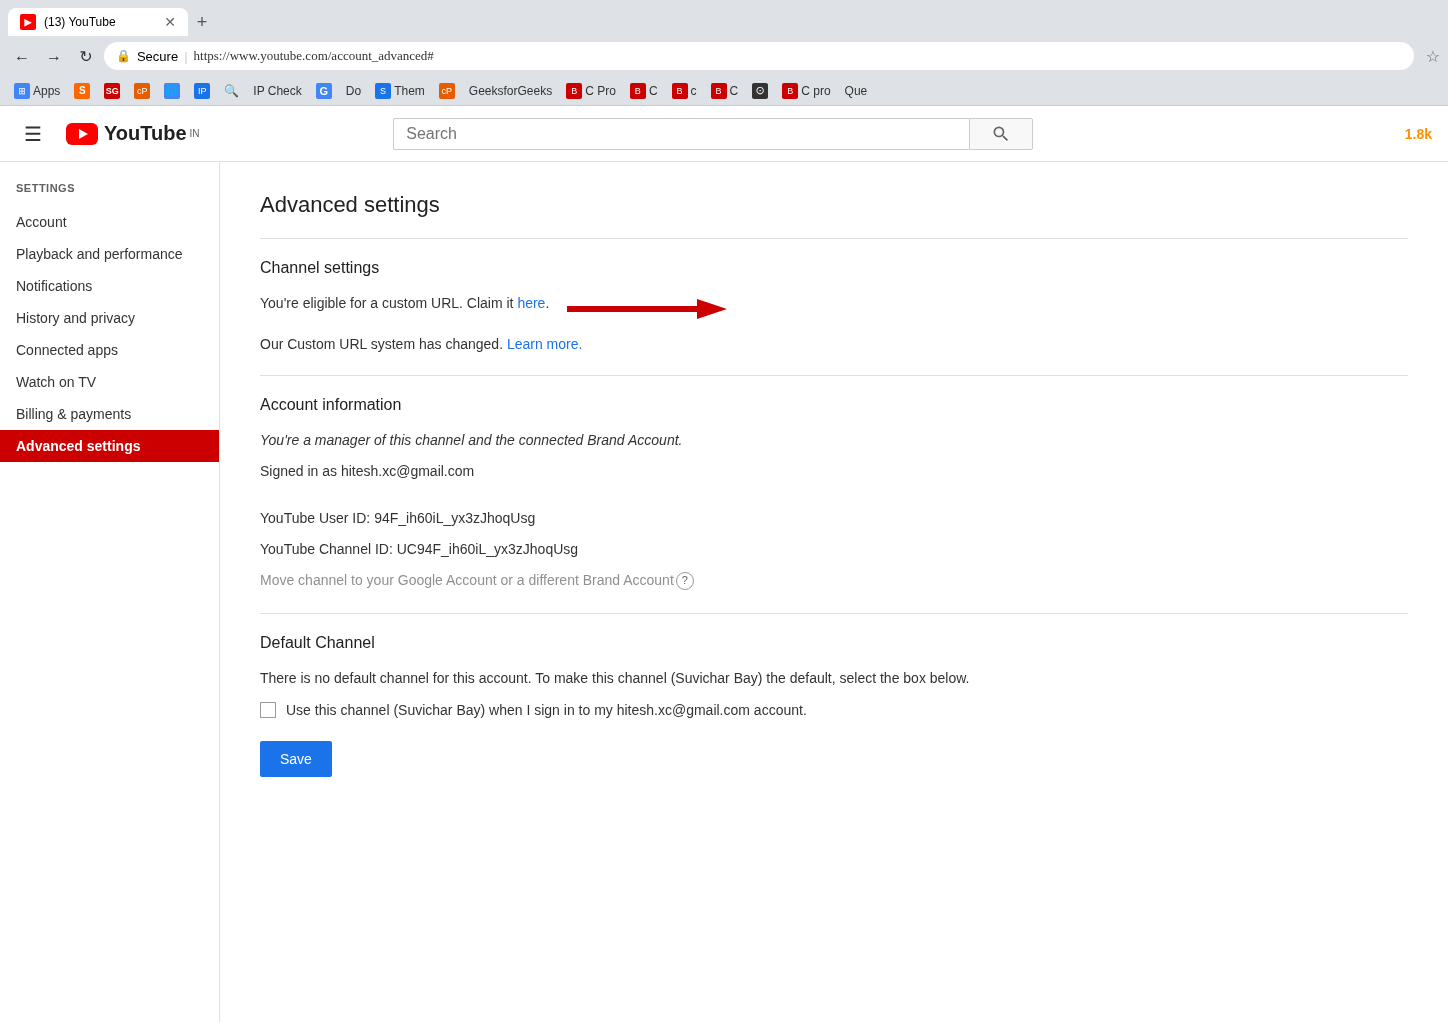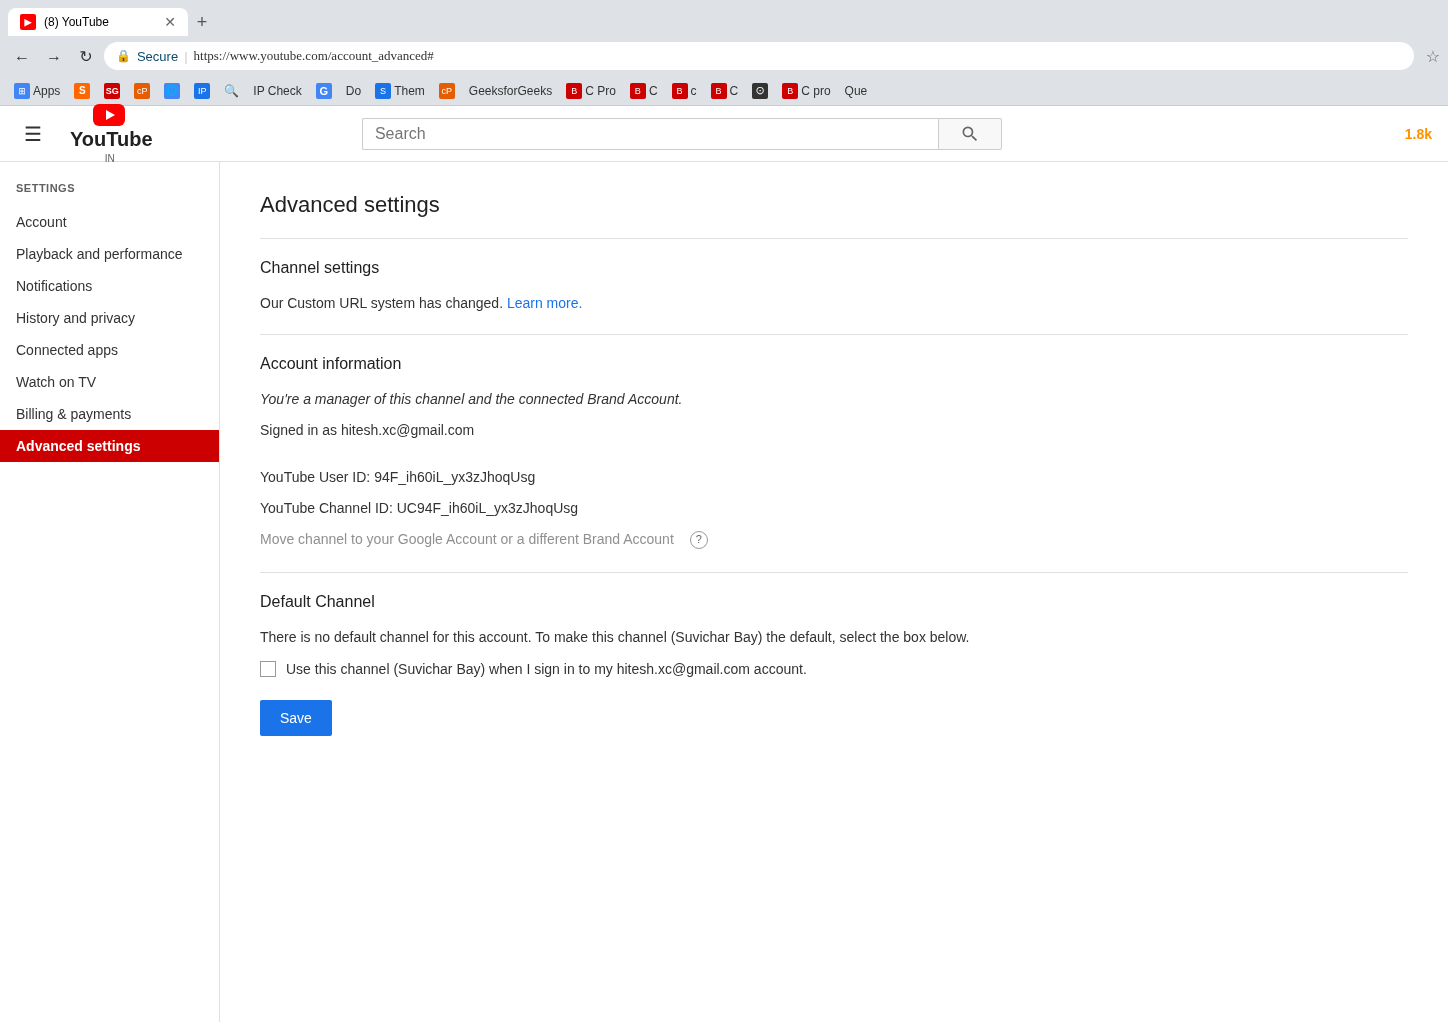--- a/index.html
+++ b/index.html
@@ -78,7 +78,7 @@
   <div class="tab-bar">
     <div class="tab">
       <span class="bm-icon" style="background:#ff0000; color:white; font-size:9px; font-weight:bold;">▶</span>
-      <span class="tab-title">(8) YouTube</span>
+      <span class="tab-title">(13) YouTube</span>
       <span class="tab-close">✕</span>
     </div>
     <div class="tab-new">+</div>

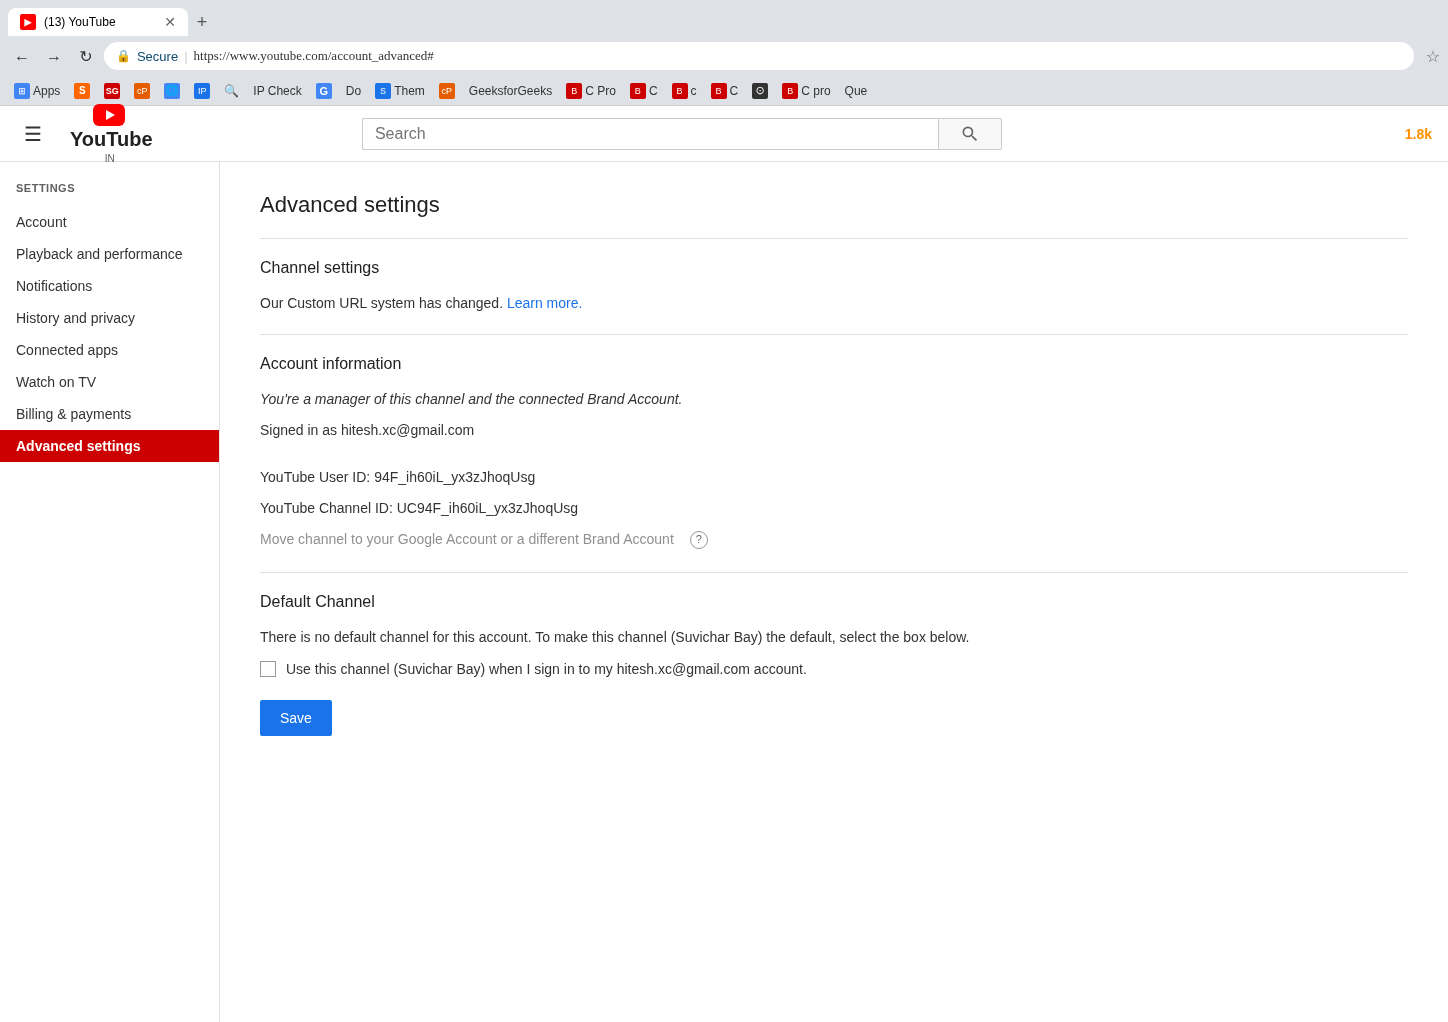--- a/index.html
+++ b/index.html
@@ -90,7 +90,7 @@
     <div class="nav-btn">↻</div>
     <div class="address-box">
       <span class="secure-icon">🔒</span>
-      <span class="secure-label" style="font-size:13px;color:#0c4a6e;">Secure</span>
+      <span class="secure-label" style="font-size:13px;color:#000000;">Secure</span>
       <span style="color:#ccc;">|</span>
       <span class="address-text">https://www.youtube.com/account_advanced#</span>
     </div>

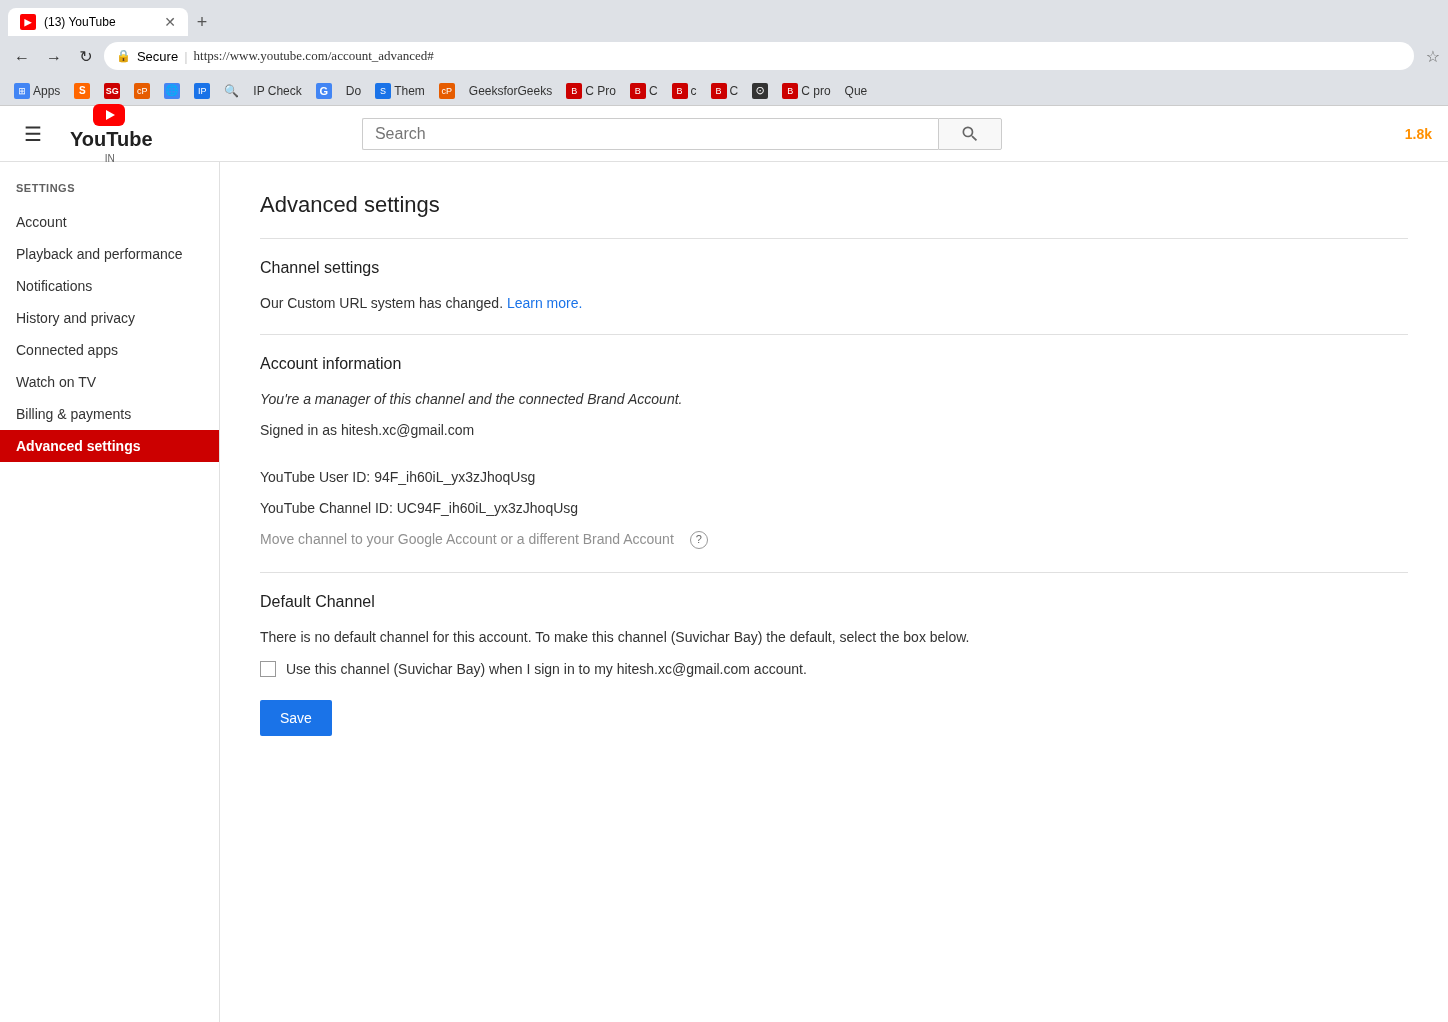--- a/index.html
+++ b/index.html
@@ -31,7 +31,7 @@
     
     .yt-header { background: white; display: flex; align-items: center; padding: 0 16px; height: 56px; border-bottom: 1px solid #e0e0e0; gap: 16px; }
     .yt-hamburger { font-size: 20px; cursor: pointer; color: #333; padding: 8px; }
-    .yt-logo { display: flex; align-items: center; gap: 2px; text-decoration: none; flex-direction: column; }
+    .yt-logo { display: flex; align-items: center; gap: 2px; text-decoration: none; }
     .yt-logo-icon { width: 32px; height: 22px; }
     .yt-search-box { flex: 1; display: flex; align-items: center; max-width: 640px; margin: 0 auto; }
     .yt-search-input { flex: 1; height: 32px; border: 1px solid #ccc; border-right: none; border-radius: 2px 0 0 2px; padding: 0 12px; font-size: 16px; outline: none; color: #333; }

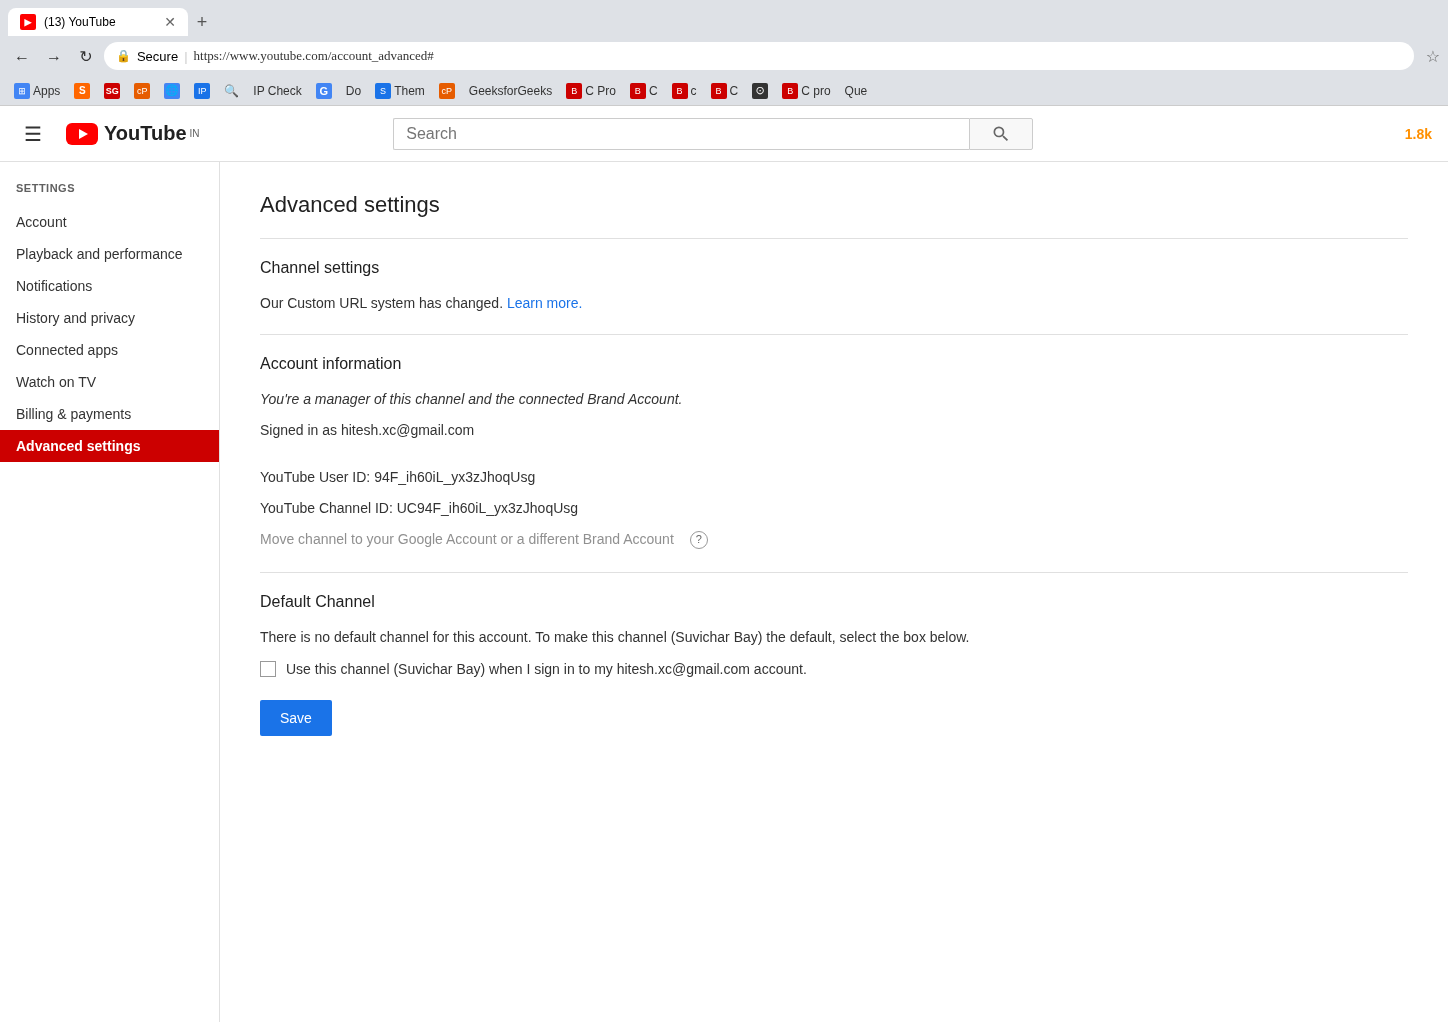--- a/index.html
+++ b/index.html
@@ -214,6 +214,19 @@
       
       <h2 class="section-title">Channel settings</h2>
 
+      <div class="arrow-row">
+        <p class="content-text">
+          <span>You're eligible for a custom URL. Claim it </span><a href="#">here</a><span>.</span>
+        </p>
+        &nbsp;&nbsp;
+        
+        <div style="display:inline-flex;align-items:center;margin-left:10px;">
+          <svg width="160" height="30" viewBox="0 0 160 30">
+            <line x1="0" y1="15" x2="130" y2="15" stroke="#cc0000" stroke-width="6"></line>
+            <polygon points="130,5 160,15 130,25" fill="#cc0000"></polygon>
+          </svg>
+        </div>
+      </div>
 
       <p class="content-text">
         <span>Our Custom URL system has changed. </span><a href="#">Learn more.</a>

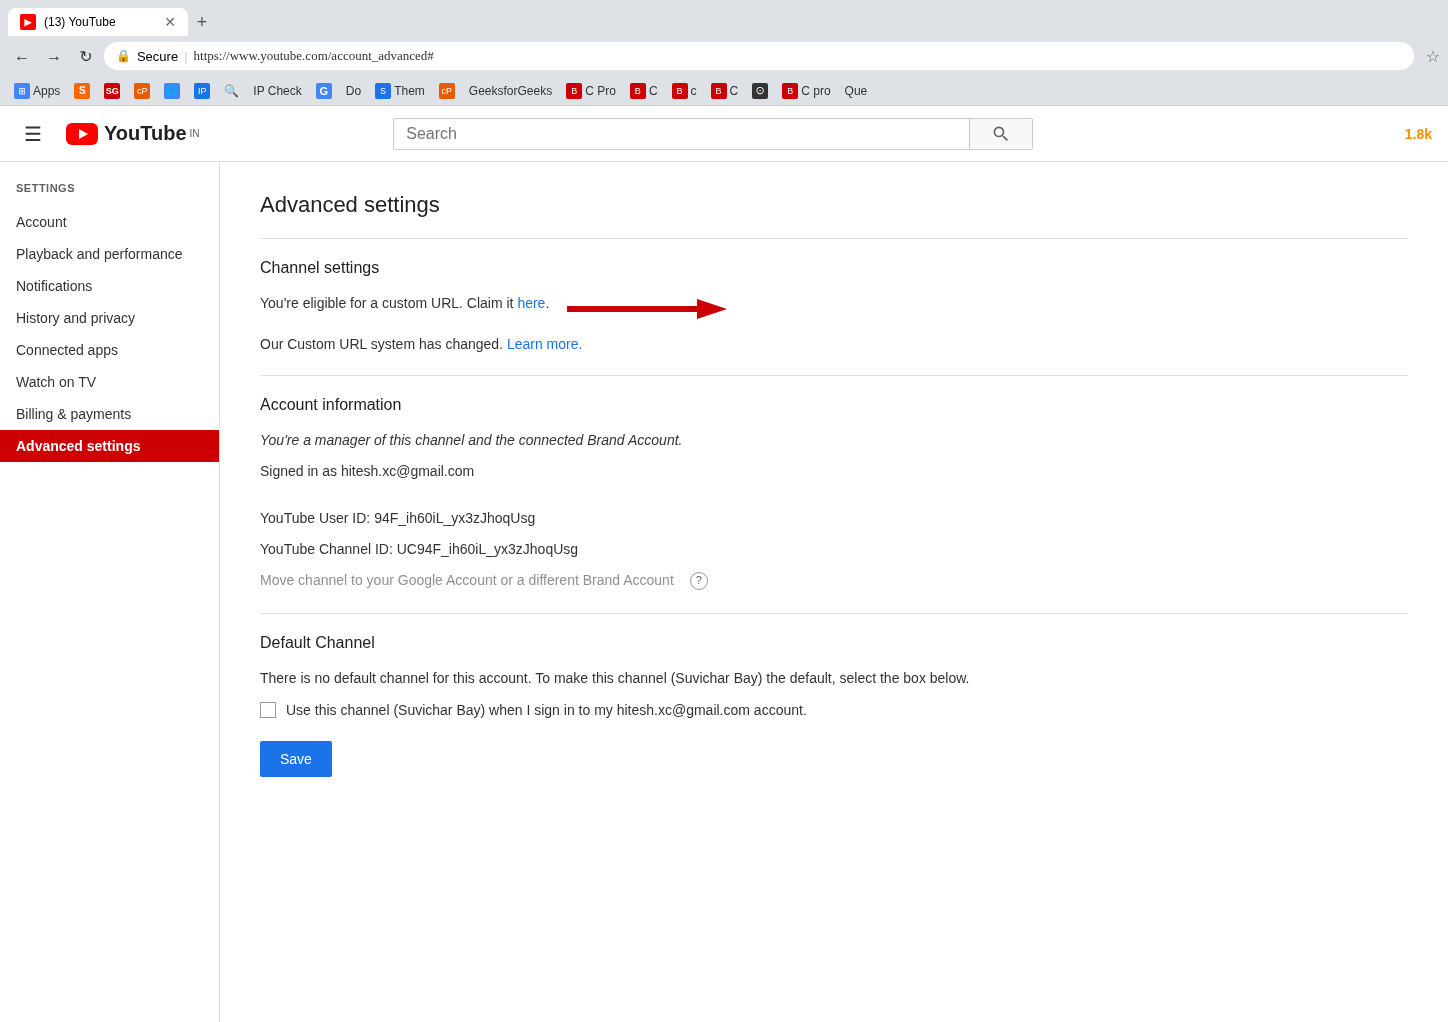--- a/index.html
+++ b/index.html
@@ -56,7 +56,7 @@
     .content-text a { color: #1a73e8; text-decoration: none; }
     .content-text-italic { font-style: italic; color: #333; font-size: 14px; margin-bottom: 10px; line-height: 1.5; }
     .content-text-italic a { color: #1a73e8; text-decoration: none; }
-    .content-text-muted { color: #909090; font-size: 14px; margin-bottom: 22px; line-height: 1.5; display: flex; align-items: center; gap: 16px; }
+    .content-text-muted { color: #909090; font-size: 14px; margin-bottom: 22px; line-height: 1.5; display: flex; align-items: center; gap: 2px; }
     .question-icon { width: 18px; height: 18px; border-radius: 50%; border: 1px solid #999; display: inline-flex; align-items: center; justify-content: center; font-size: 11px; color: #666; cursor: pointer; }
 
     

